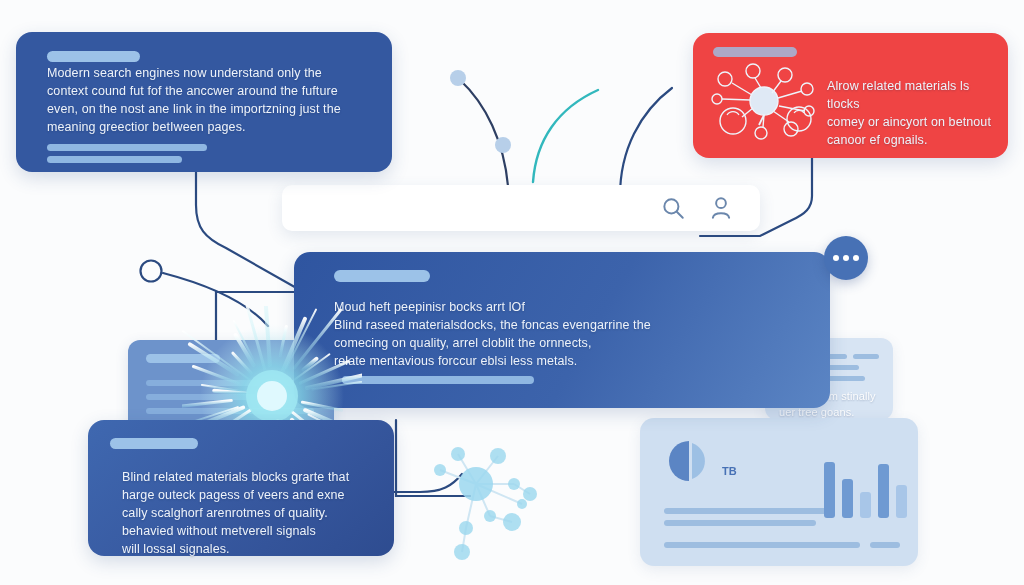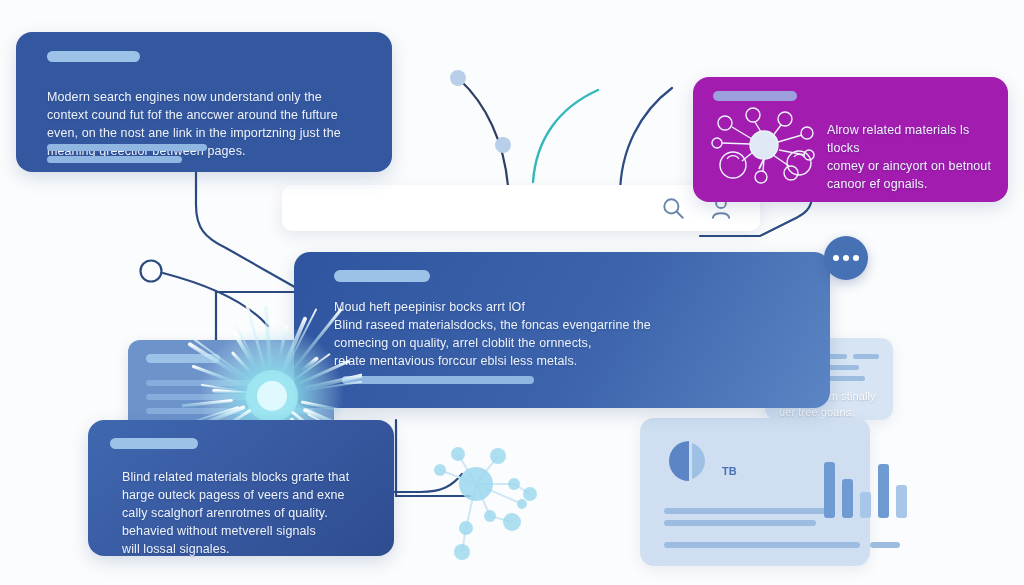--- a/index.html
+++ b/index.html
@@ -151,7 +151,7 @@
 
   <div class="card card-dark" style="left:16px;top:32px;width:376px;height:140px;">
     <div class="pill" style="left:31px;top:19px;width:93px;height:11px;"></div>
-    <div class="ctext" style="left:31px;top:56px;width:330px;">Modern search engines now understand only the
+    <div class="ctext" style="left:31px;top:32px;width:330px;">Modern search engines now understand only the
 context cound fut fof the anccwer around the fufture
 even, on the nost ane link in the importzning just the
 meaning greectior betIween pages.</div>

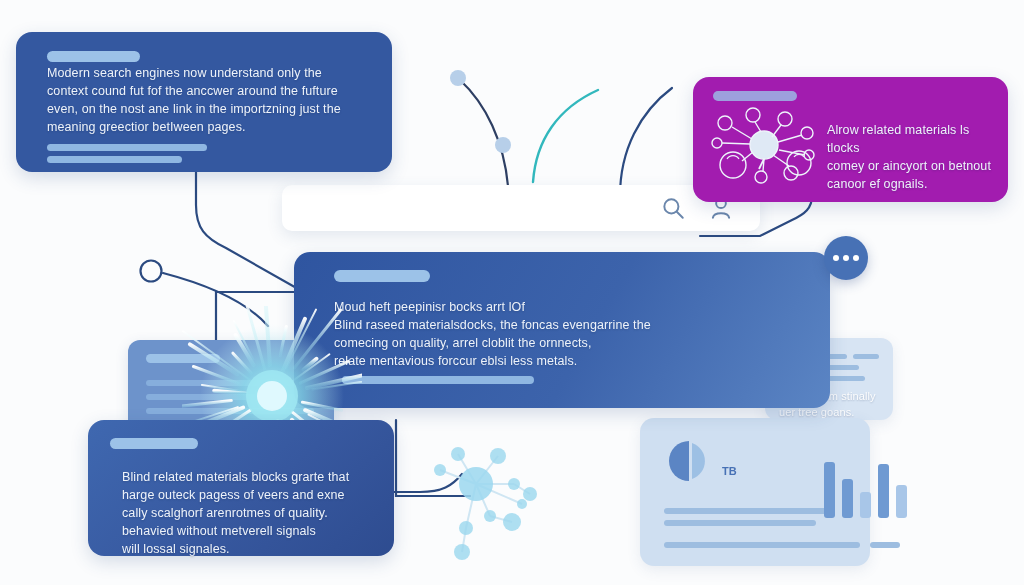--- a/index.html
+++ b/index.html
@@ -14,7 +14,7 @@
   
   .card{position:absolute;box-sizing:border-box;border-radius:16px;}
   .card-dark{background:#3458a0;box-shadow:0 6px 18px rgba(40,70,130,.18);}
-  .card-mid{background:#a21caf;box-shadow:0 6px 18px rgba(40,70,130,.16);margin-top:44px;}
+  .card-mid{background:#ef4444;box-shadow:0 6px 18px rgba(40,70,130,.16);}
   .card-soft{background:#6d93cb;box-shadow:0 4px 14px rgba(40,70,130,.14);}
   .card-pale{background:#cfdff1;box-shadow:0 4px 14px rgba(60,90,140,.10);}
   .card-pale2{background:#d7e4f3;box-shadow:0 4px 14px rgba(60,90,140,.10);}

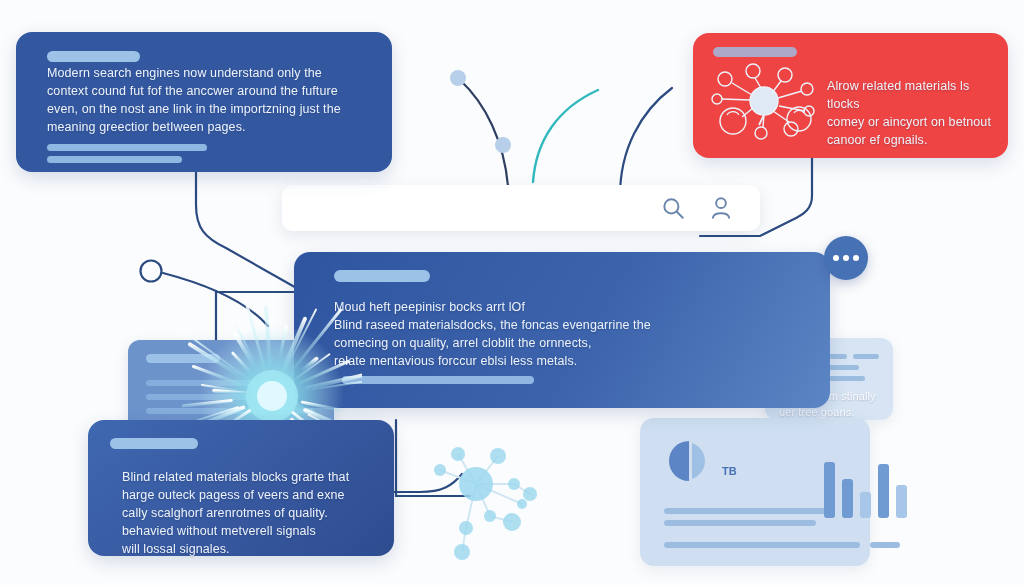--- a/index.html
+++ b/index.html
@@ -109,7 +109,7 @@
 uer tree goans.</div>
   </div>
 
-  <div class="card card-pale" style="left:640px;top:418px;width:230px;height:148px;border-radius:14px;">
+  <div class="card card-pale" style="left:640px;top:418px;width:278px;height:148px;border-radius:14px;">
 
     <svg width="54" height="46" style="position:absolute;left:24px;top:20px;" viewBox="0 0 54 46">
       <path d="M25,3 A20,20 0 1 0 25,43 L25,23 Z" fill="#5b85c4"></path>

